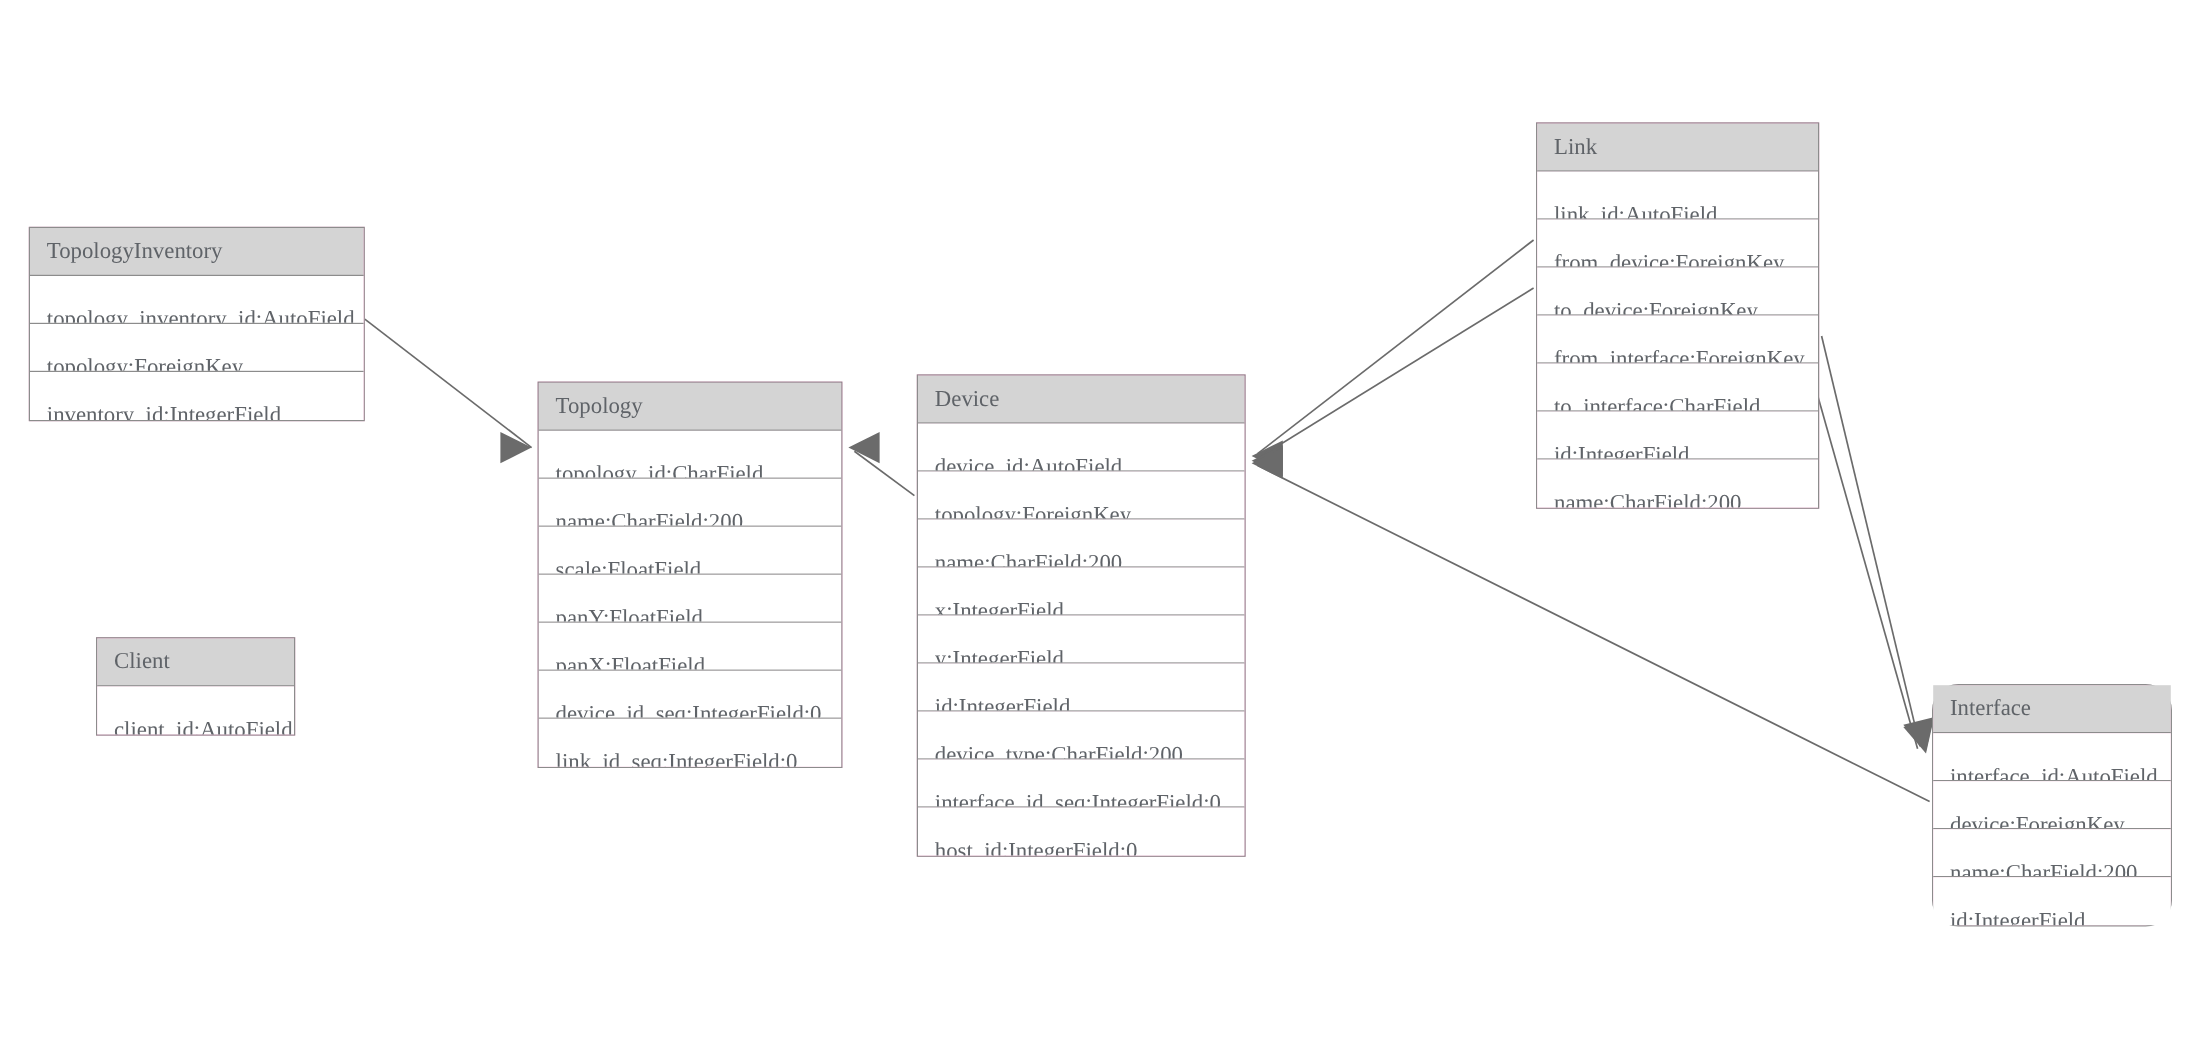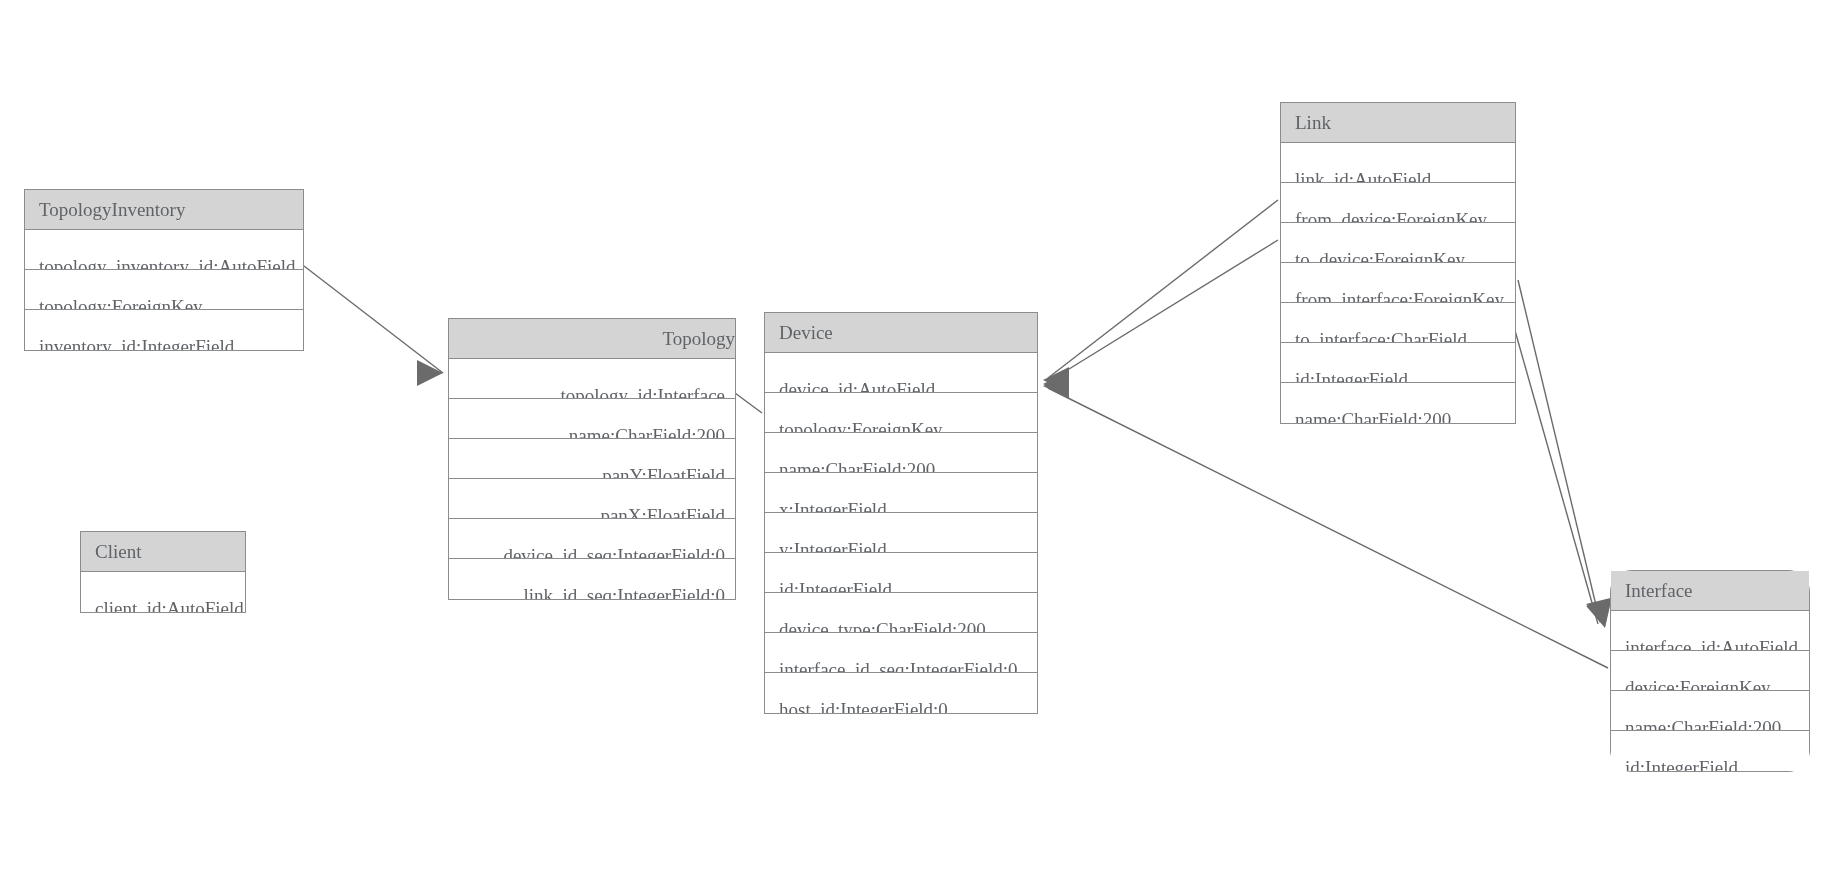--- a/index.html
+++ b/index.html
@@ -99,7 +99,7 @@
         <div class="entity-header" style="background: rgb(212, 212, 212); color: rgb(95, 99, 104); border-bottom-color: rgb(140, 140, 140);">Client</div>
         <div class="entity-row" style="color: rgb(95, 99, 104); border-bottom-color: rgb(140, 140, 140);">client_id:AutoField</div>
       </div>
-      <div class="entity" style="left: 448px; top: 318px; width: 288px; border-color: rgb(140, 140, 140); text-align: right;">
+      <div class="entity" style="left: 448px; top: 318px; width: 254px; border-color: rgb(140, 140, 140);">
         <div class="entity-header" style="background: rgb(212, 212, 212); color: rgb(95, 99, 104); border-bottom-color: rgb(140, 140, 140);">Topology</div>
         <div class="entity-row" style="color: rgb(95, 99, 104); border-bottom-color: rgb(140, 140, 140);">topology_id:Interface</div>
         <div class="entity-row" style="color: rgb(95, 99, 104); border-bottom-color: rgb(140, 140, 140);">name:CharField:200</div>

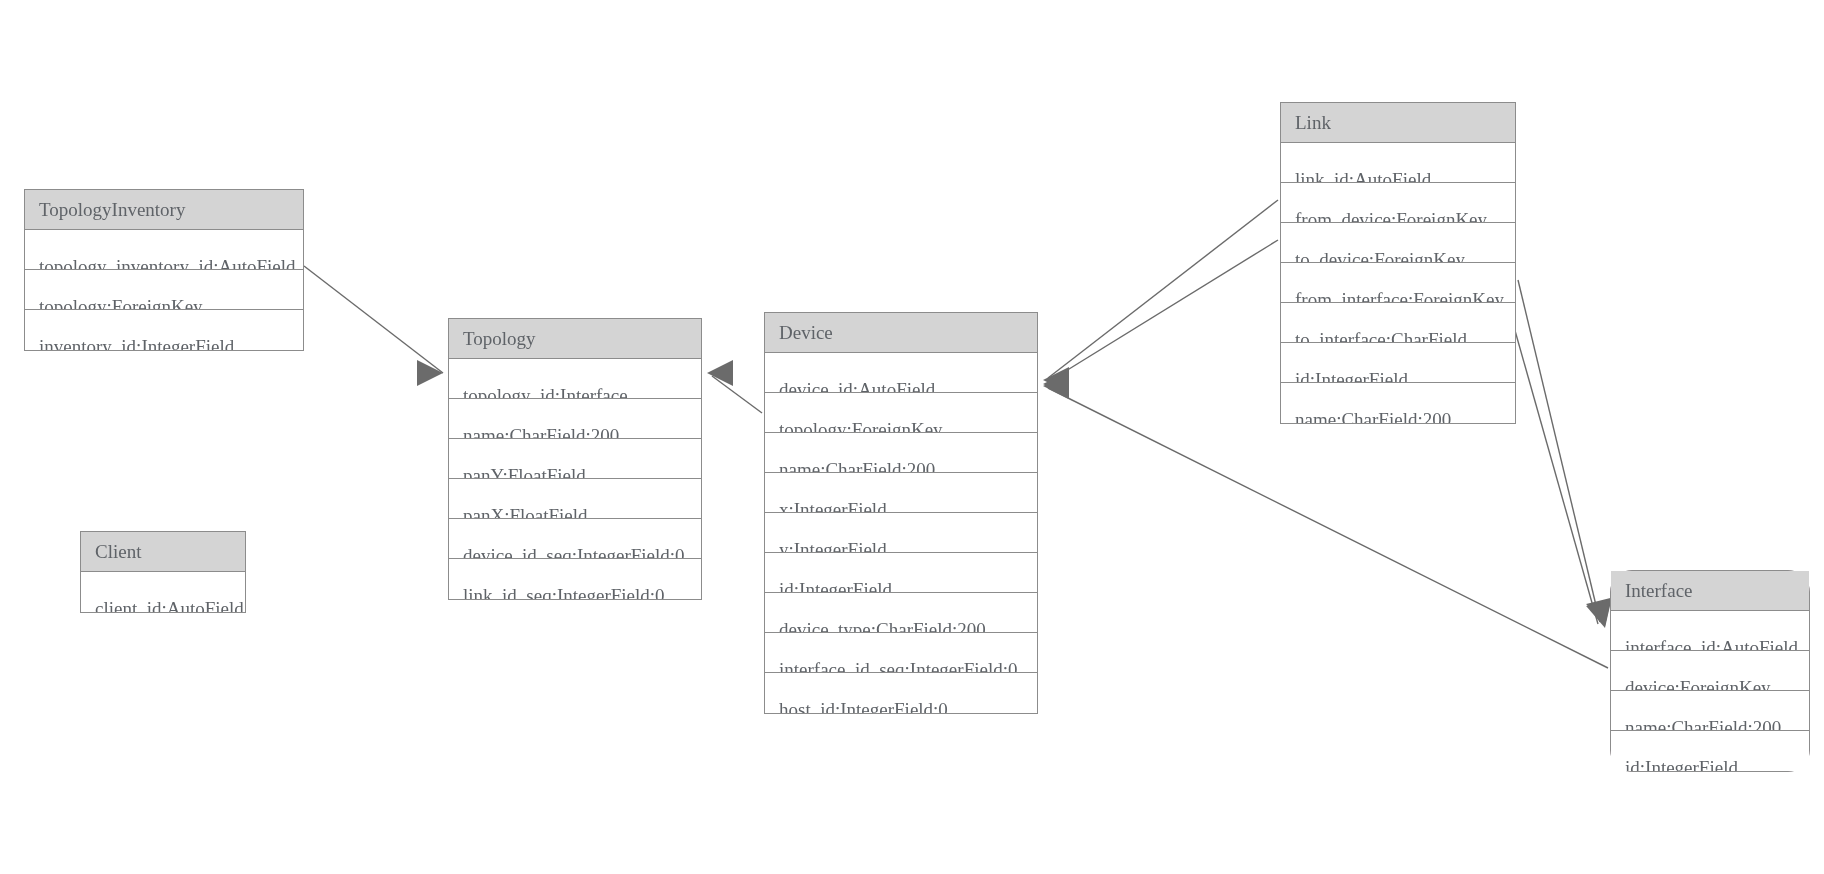--- a/index.html
+++ b/index.html
@@ -101,7 +101,7 @@
       </div>
       <div class="entity" style="left: 448px; top: 318px; width: 254px; border-color: rgb(140, 140, 140);">
         <div class="entity-header" style="background: rgb(212, 212, 212); color: rgb(95, 99, 104); border-bottom-color: rgb(140, 140, 140);">Topology</div>
-        <div class="entity-row" style="color: rgb(95, 99, 104); border-bottom-color: rgb(140, 140, 140);">topology_id:Interface</div>
+        <div class="entity-row" style="color: rgb(95, 99, 104); border-bottom-color: rgb(140, 140, 140);">topology_id:CharField</div>
         <div class="entity-row" style="color: rgb(95, 99, 104); border-bottom-color: rgb(140, 140, 140);">name:CharField:200</div>
         <div class="entity-row" style="color: rgb(95, 99, 104); border-bottom-color: rgb(140, 140, 140);">panY:FloatField</div>
         <div class="entity-row" style="color: rgb(95, 99, 104); border-bottom-color: rgb(140, 140, 140);">panX:FloatField</div>

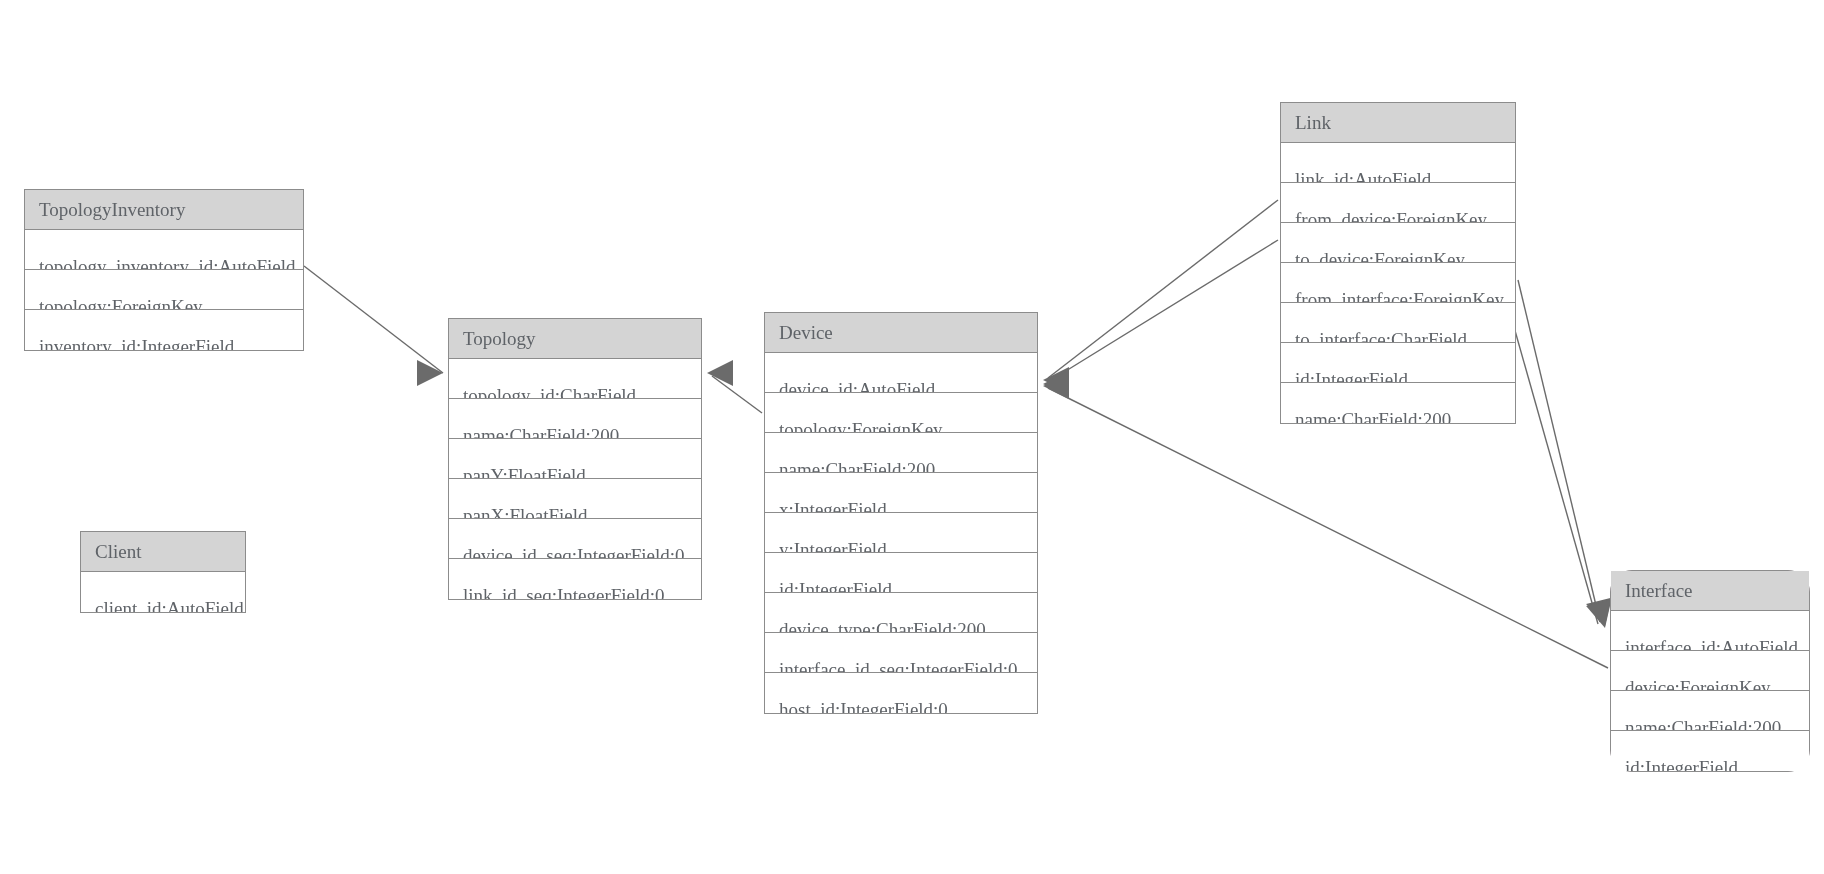--- a/index.html
+++ b/index.html
@@ -103,6 +103,7 @@
         <div class="entity-header" style="background: rgb(212, 212, 212); color: rgb(95, 99, 104); border-bottom-color: rgb(140, 140, 140);">Topology</div>
         <div class="entity-row" style="color: rgb(95, 99, 104); border-bottom-color: rgb(140, 140, 140);">topology_id:CharField</div>
         <div class="entity-row" style="color: rgb(95, 99, 104); border-bottom-color: rgb(140, 140, 140);">name:CharField:200</div>
+        <div class="entity-row" style="color: rgb(95, 99, 104); border-bottom-color: rgb(140, 140, 140);">scale:FloatField</div>
         <div class="entity-row" style="color: rgb(95, 99, 104); border-bottom-color: rgb(140, 140, 140);">panY:FloatField</div>
         <div class="entity-row" style="color: rgb(95, 99, 104); border-bottom-color: rgb(140, 140, 140);">panX:FloatField</div>
         <div class="entity-row" style="color: rgb(95, 99, 104); border-bottom-color: rgb(140, 140, 140);">device_id_seq:IntegerField:0</div>

